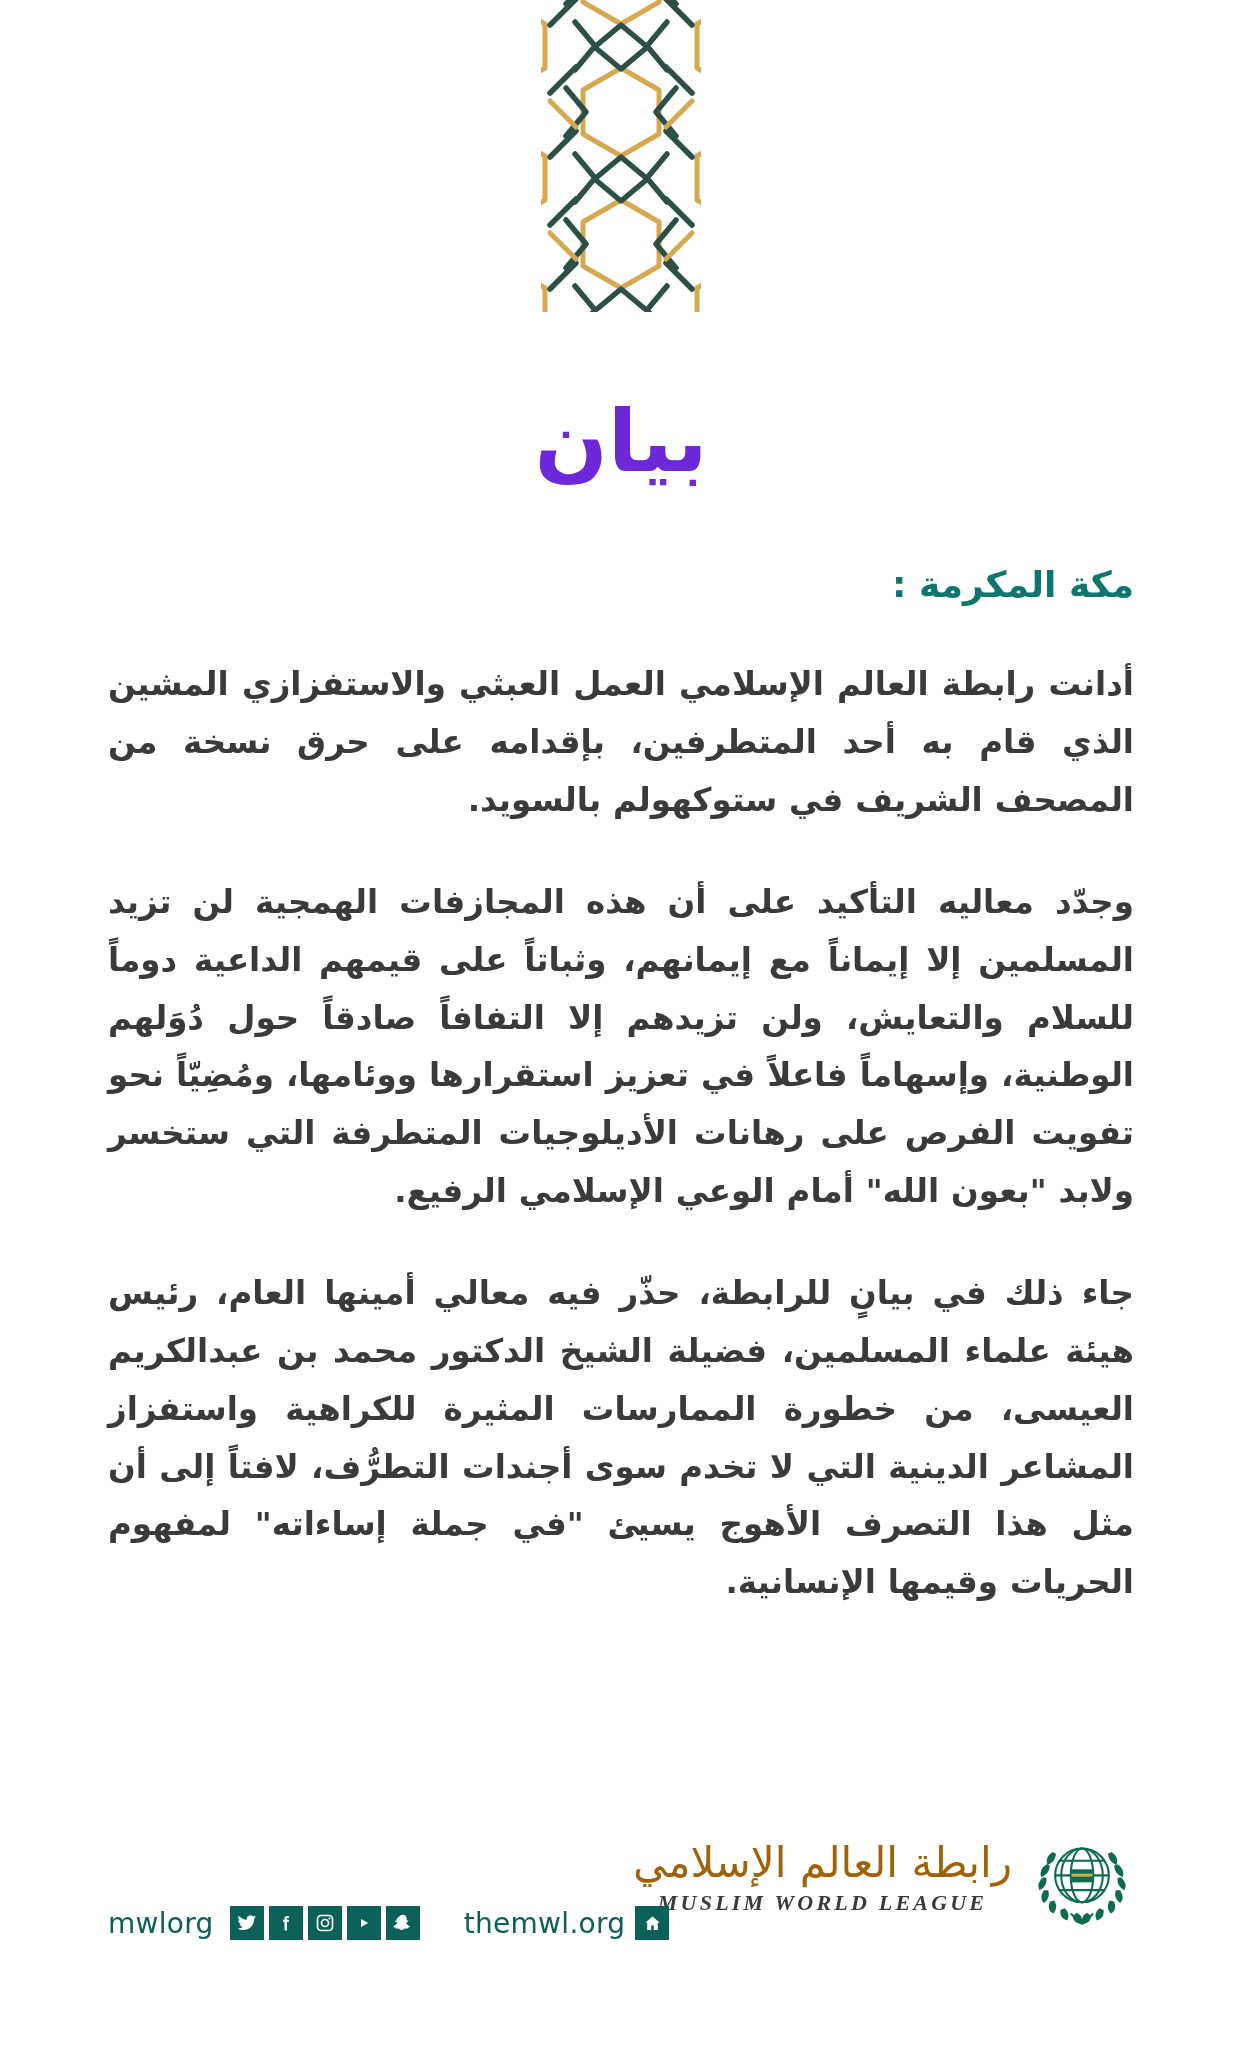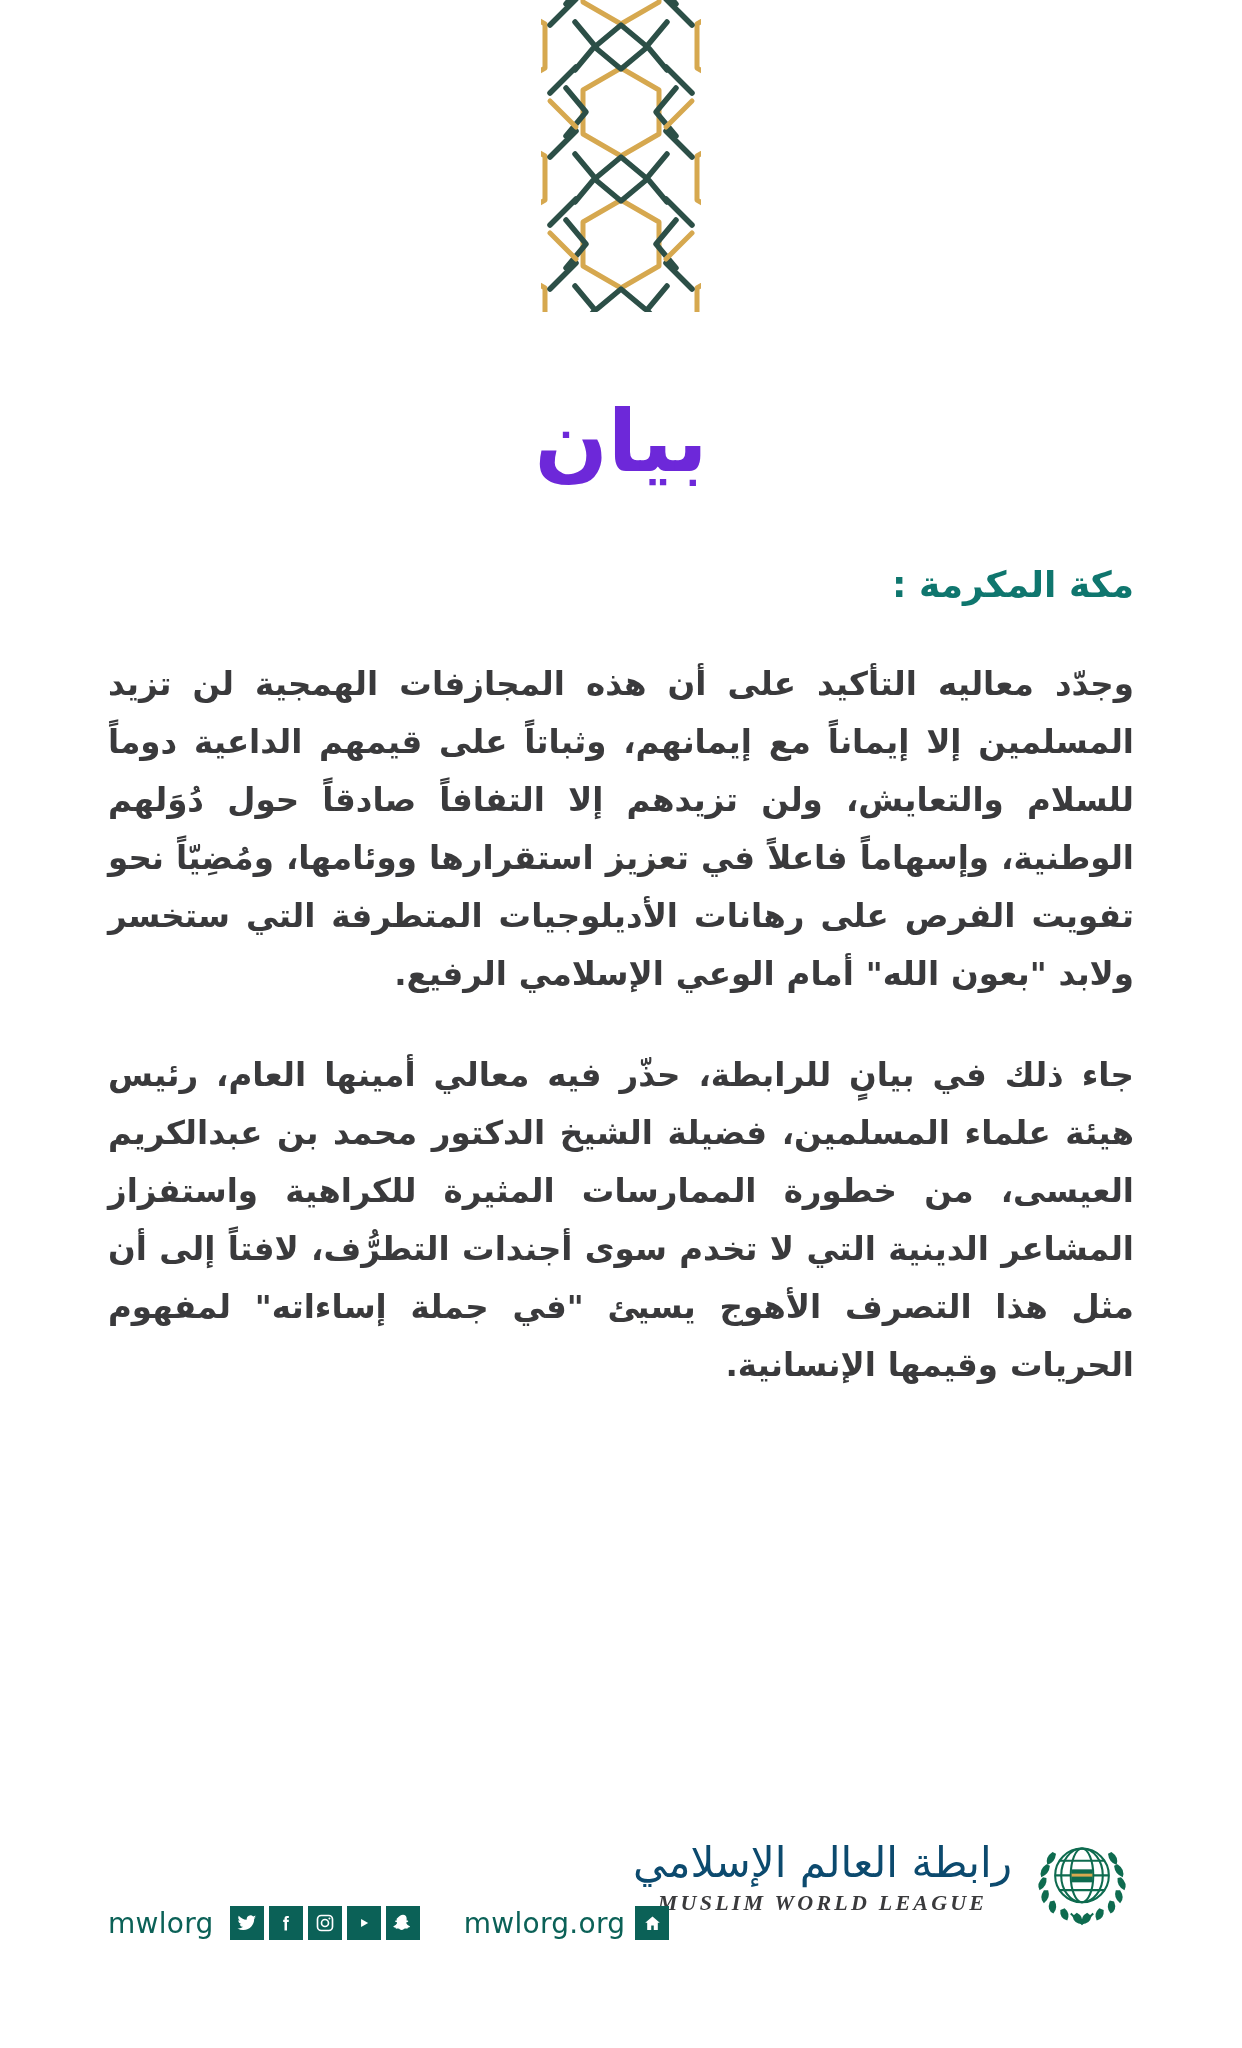--- a/index.html
+++ b/index.html
@@ -264,6 +264,7 @@
 
     <p class="dateline">مكة المكرمة :</p>
 
+    <p class="para">أدانت رابطة العالم الإسلامي العمل العبثي والاستفزازي المشين الذي قام به أحد المتطرفين، بإقدامه على حرق نسخة من المصحف الشريف في ستوكهولم بالسويد.</p>
 
     <p class="para">وجدّد معاليه التأكيد على أن هذه المجازفات الهمجية لن تزيد المسلمين إلا إيماناً مع إيمانهم، وثباتاً على قيمهم الداعية دوماً للسلام والتعايش، ولن تزيدهم إلا التفافاً صادقاً حول دُوَلهم الوطنية، وإسهاماً فاعلاً في تعزيز استقرارها ووئامها، ومُضِيّاً نحو تفويت الفرص على رهانات الأديلوجيات المتطرفة التي ستخسر ولابد "بعون الله" أمام الوعي الإسلامي الرفيع.</p>
 

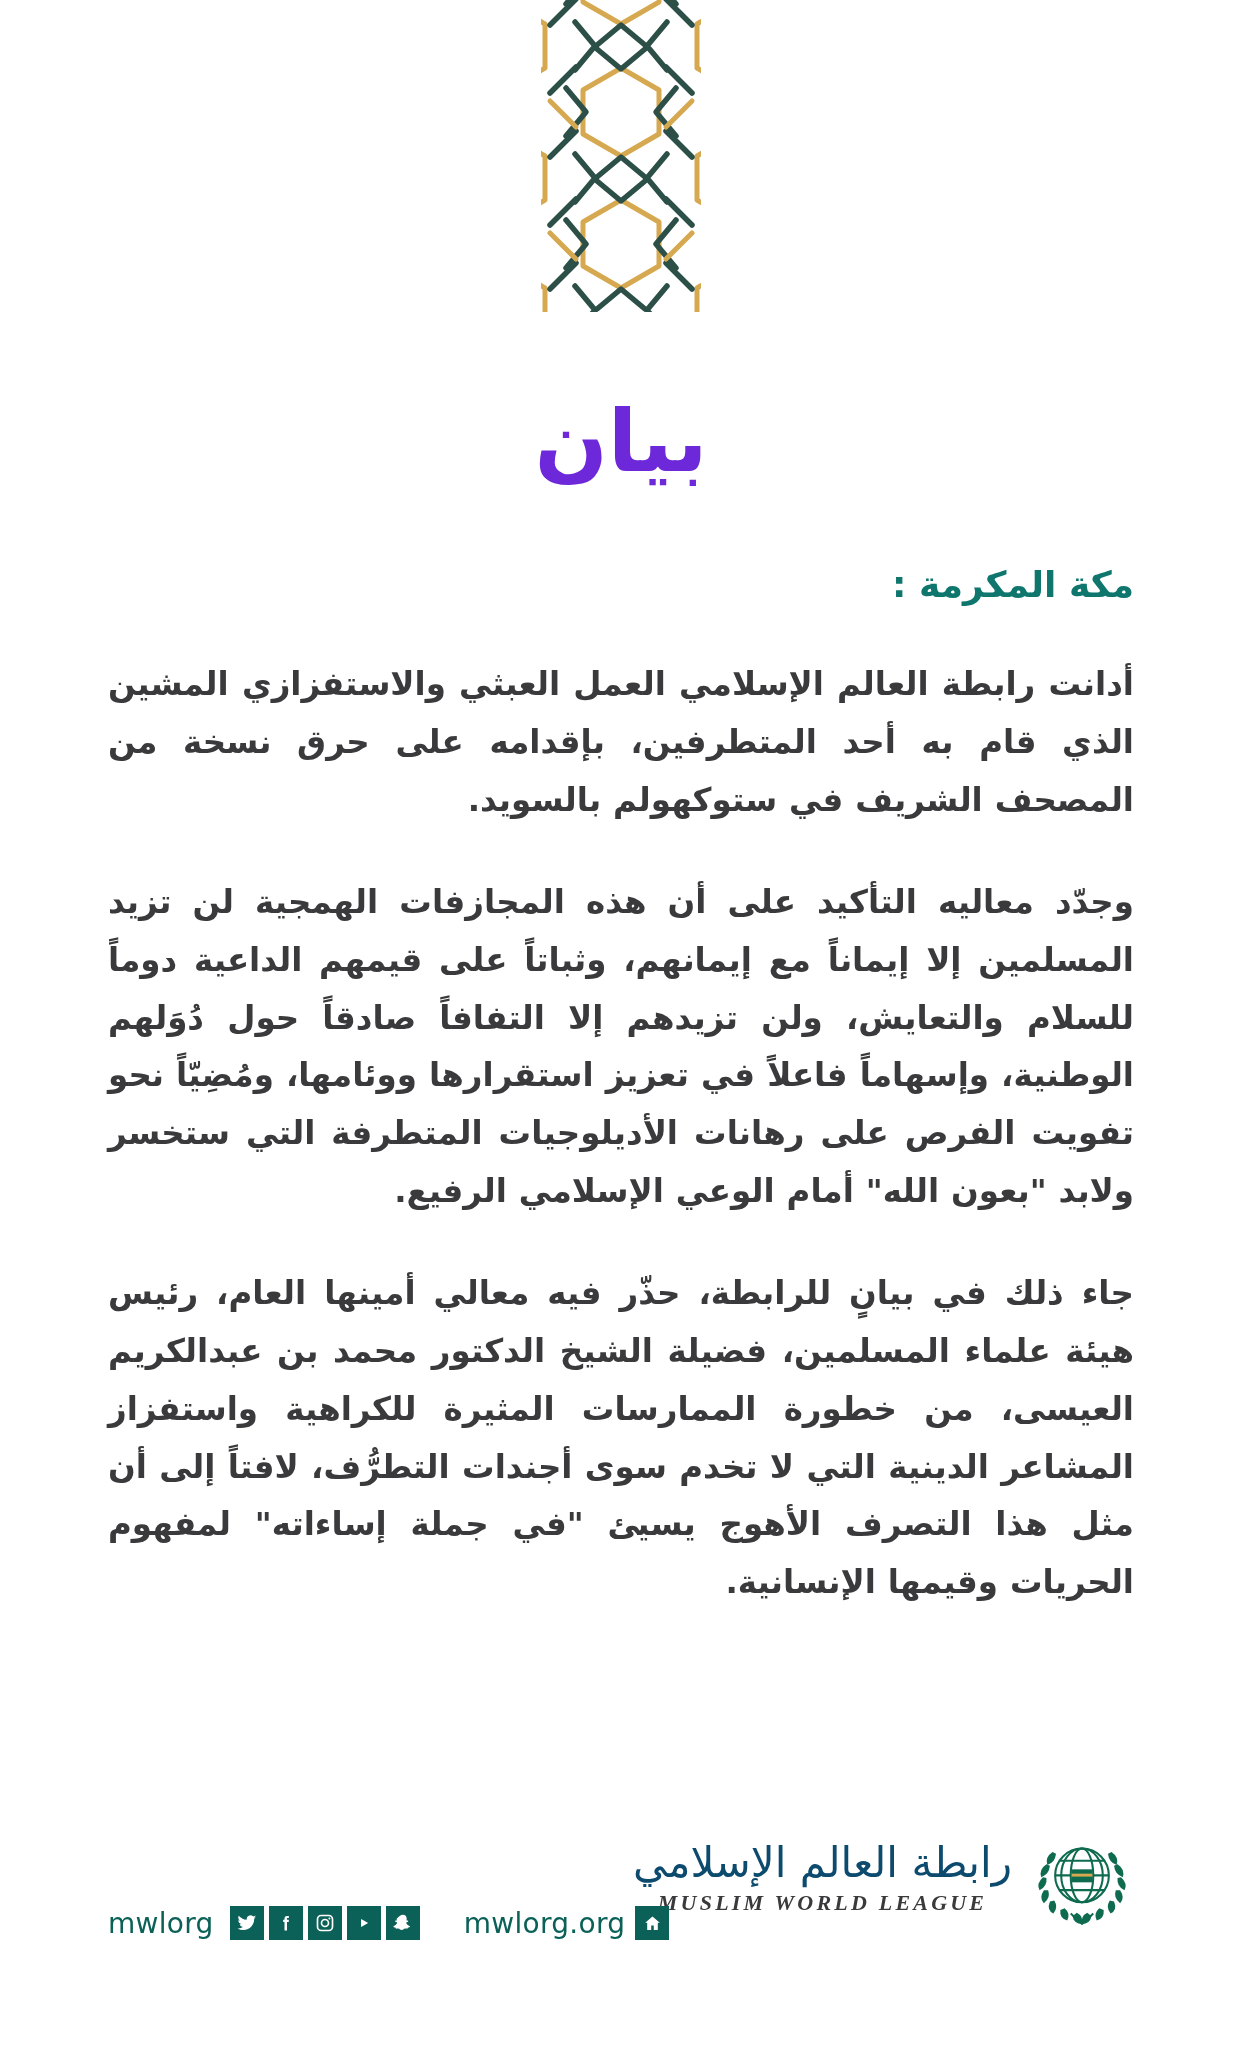--- a/index.html
+++ b/index.html
@@ -107,7 +107,7 @@
   .brand-ar {
     font-size: 42px;
     line-height: 1.1;
-    color: #0c4a6e;
+    color: #a16207;
     font-family: "DejaVu Sans", "Liberation Sans", sans-serif;
     direction: rtl;
     white-space: nowrap;

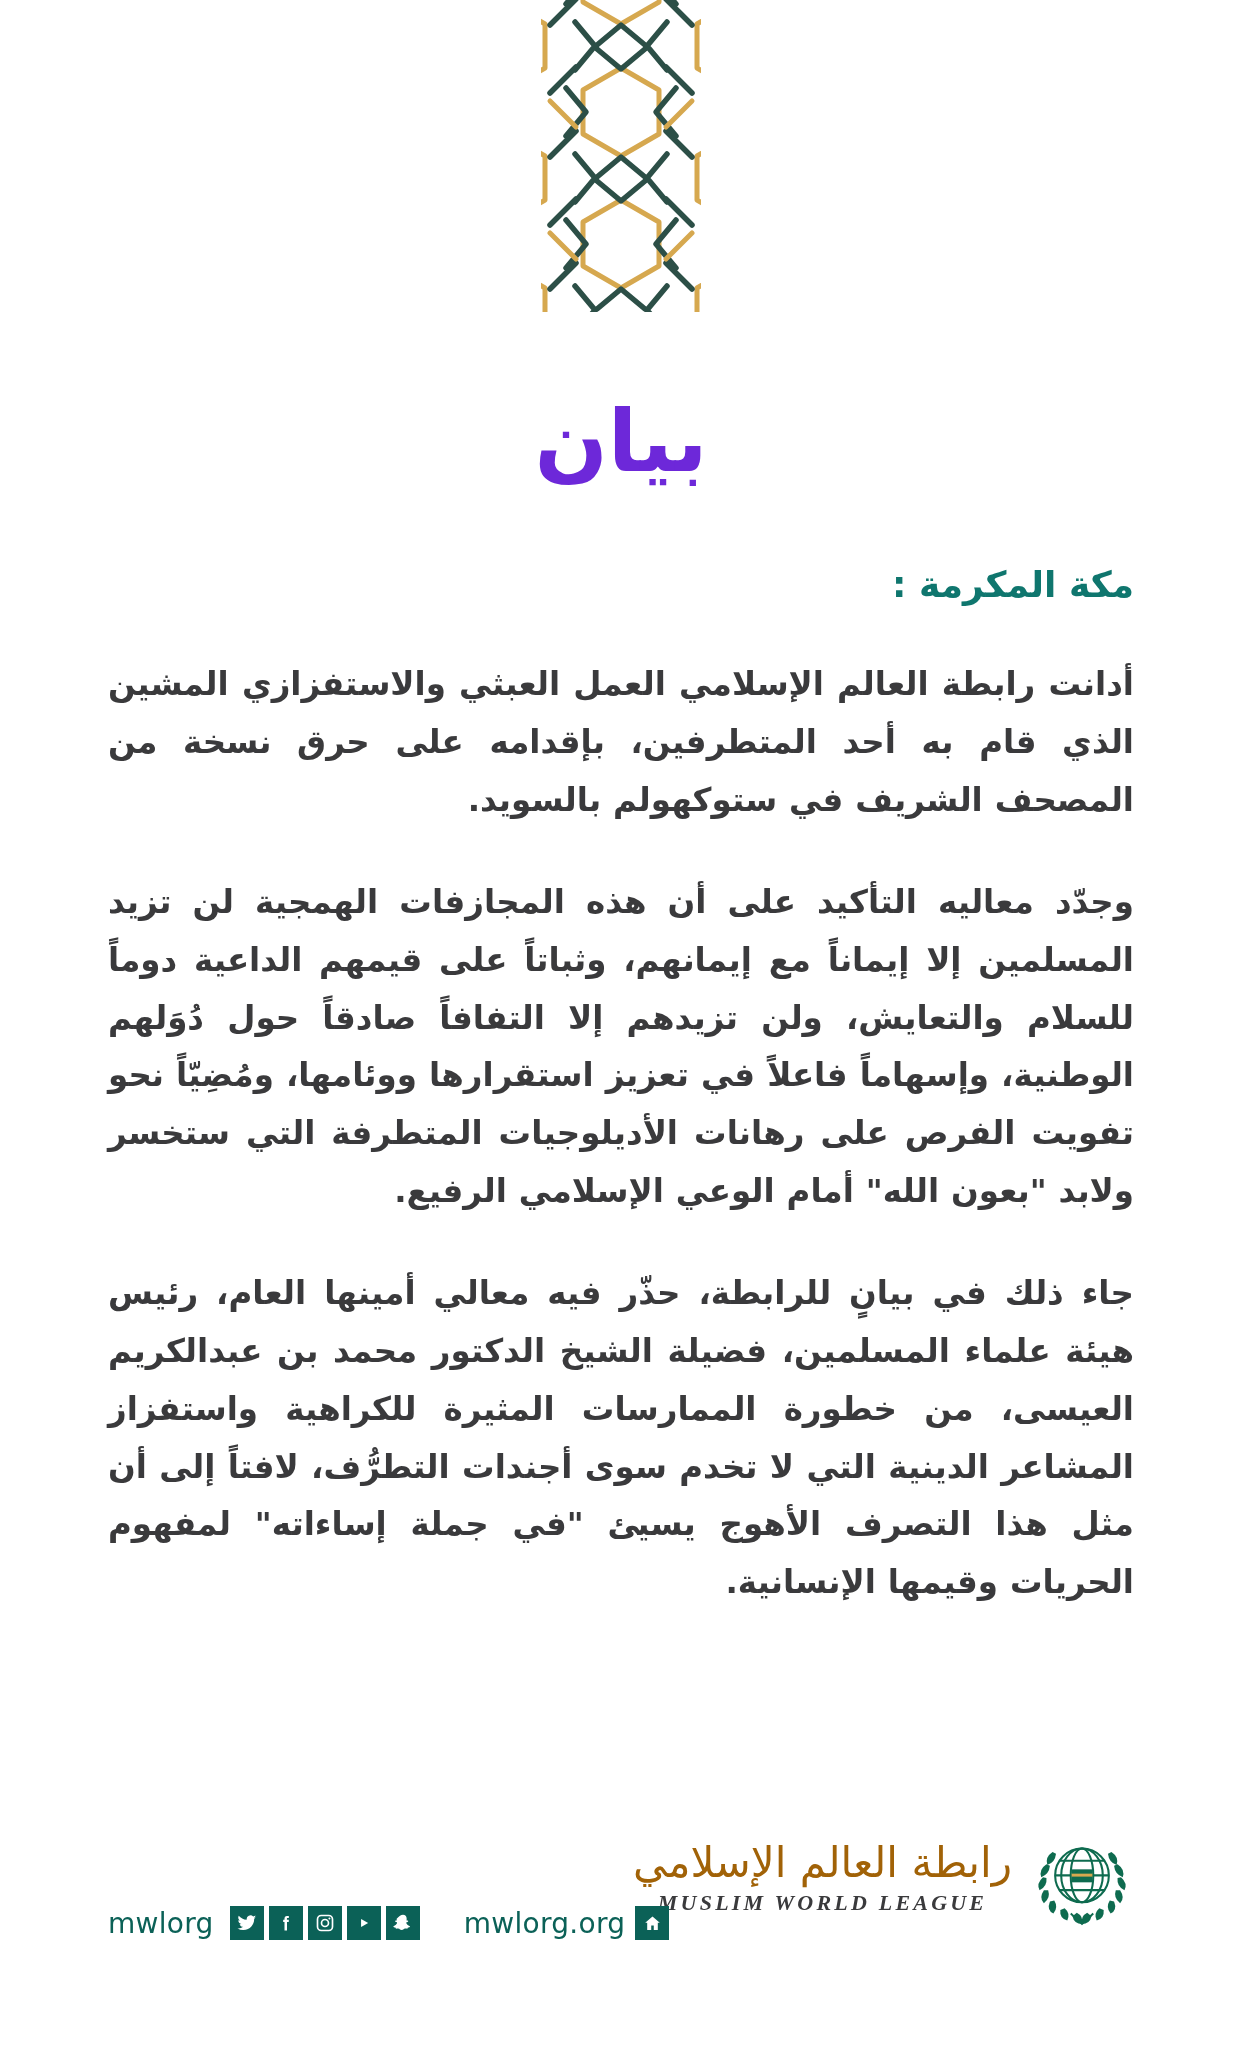--- a/index.html
+++ b/index.html
@@ -358,7 +358,7 @@
       </div>
 
       <div class="site-link">
-        <span class="handle">mwlorg.org</span>
+        <span class="handle">themwl.org</span>
         <span class="sq-icon">
           <svg width="19" height="19" viewBox="0 0 24 24" fill="#ffffff" xmlns="http://www.w3.org/2000/svg">
             <path d="M12 3.2 2.8 11h2.5v9.2h5.1V14.4h3.2v5.8h5.1V11h2.5z"></path>

